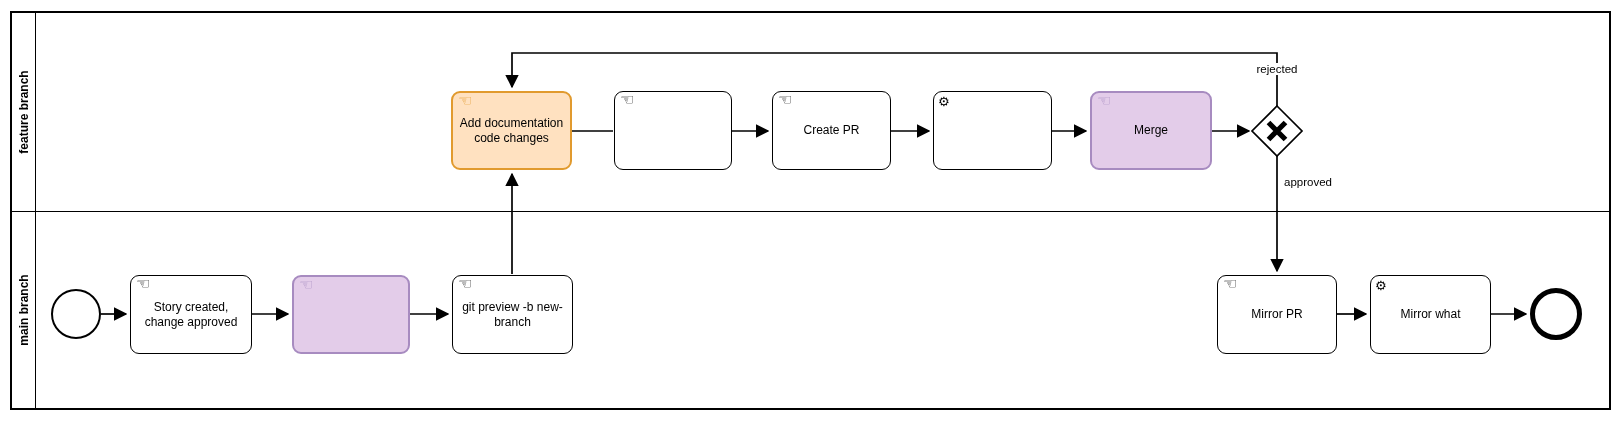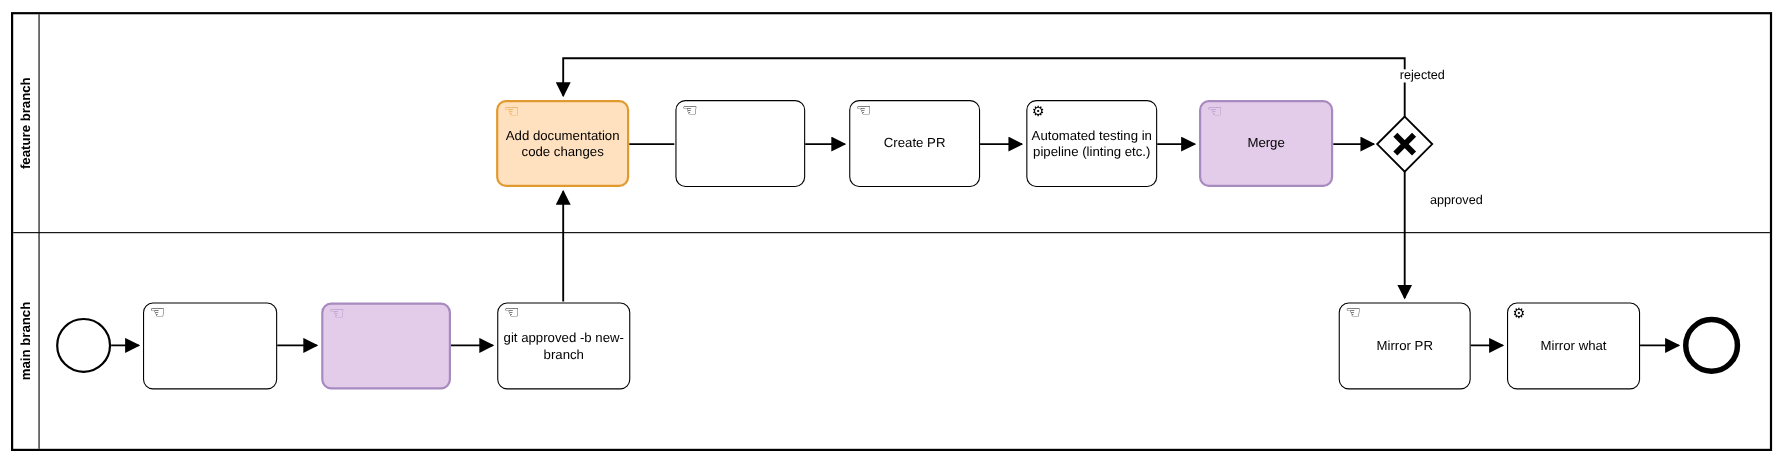--- a/index.html
+++ b/index.html
@@ -65,7 +65,7 @@
   .flow-label{
     position:absolute;transform:translate(-50%,-50%);
     background:#fff;padding:0 3px;
-    font-size:11.5px;color:#000;white-space:nowrap;margin-left:16px;
+    font-size:11.5px;color:#000;white-space:nowrap;
   }
 </style>
 </head>

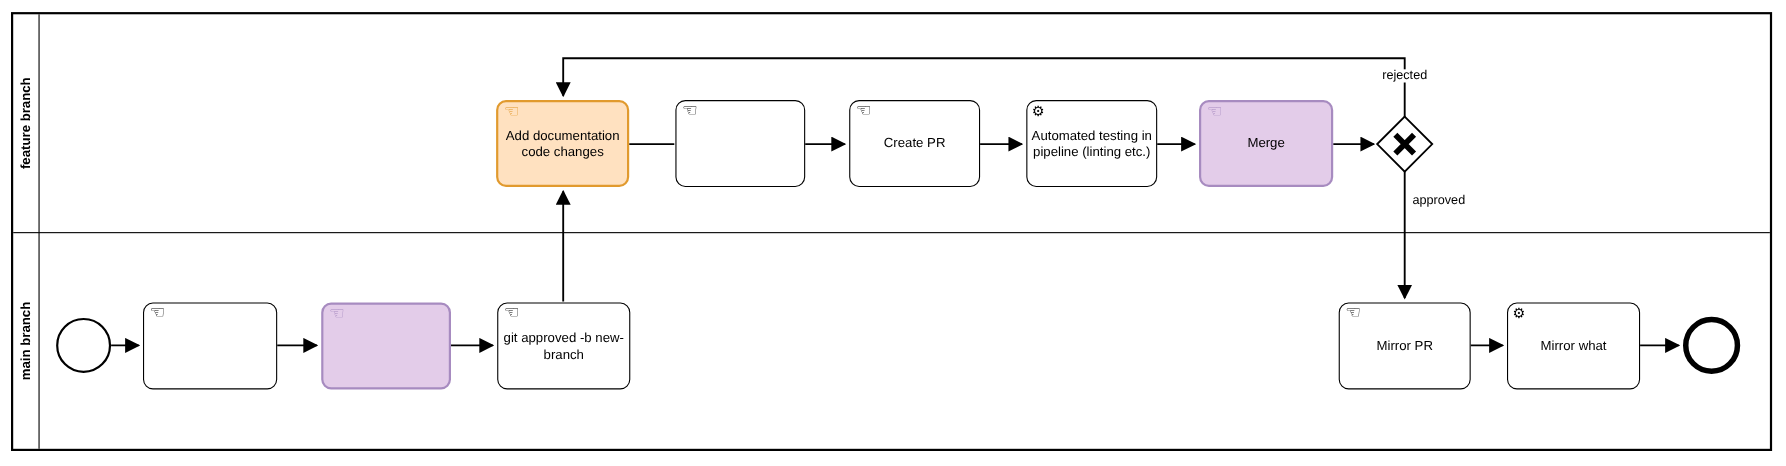--- a/index.html
+++ b/index.html
@@ -125,7 +125,6 @@
   </div>
   <div class="task" style="left:933px;top:91px;width:119px;height:79px">
     <span class="ticon gear">⚙</span>
-    <span>Automated testing in pipeline (linting etc.)</span>
   </div>
   <div class="task purple" style="left:1090px;top:91px;width:122px;height:79px">
     <span class="ticon">☜</span>

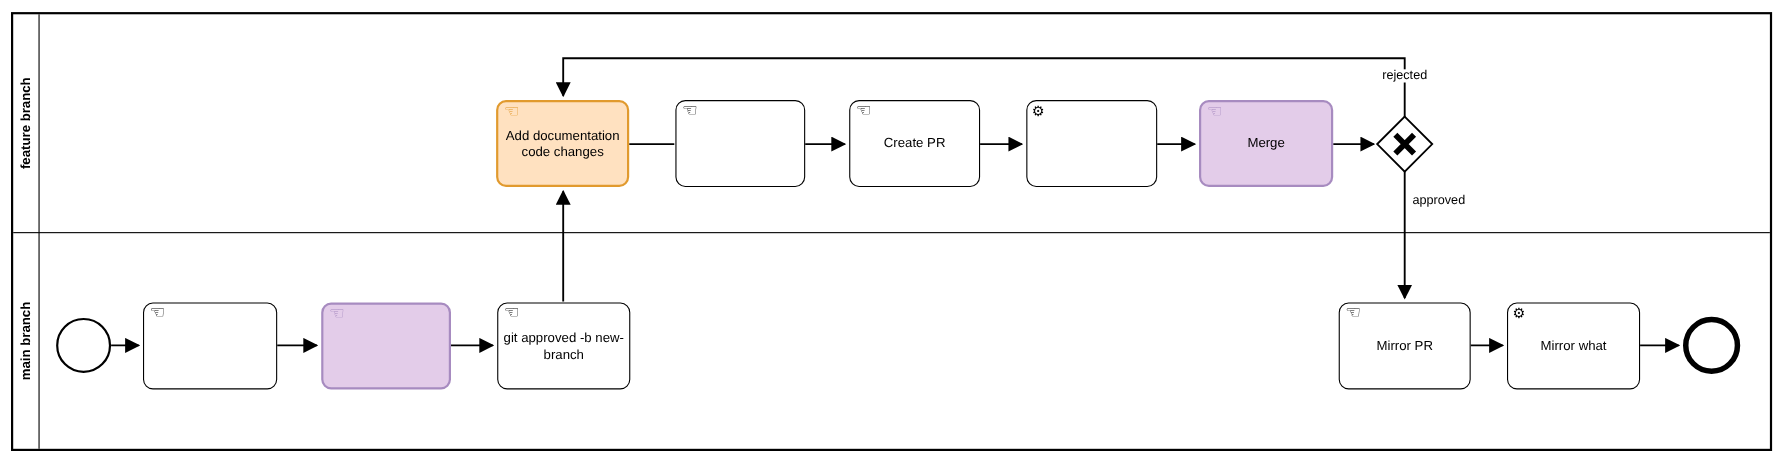--- a/index.html
+++ b/index.html
@@ -133,6 +133,7 @@
 
   <div class="task" style="left:130px;top:275px;width:122px;height:79px">
     <span class="ticon">☜</span>
+    <span>Story created, change approved</span>
   </div>
   <div class="task purple" style="left:292px;top:275px;width:118px;height:79px">
     <span class="ticon">☜</span>

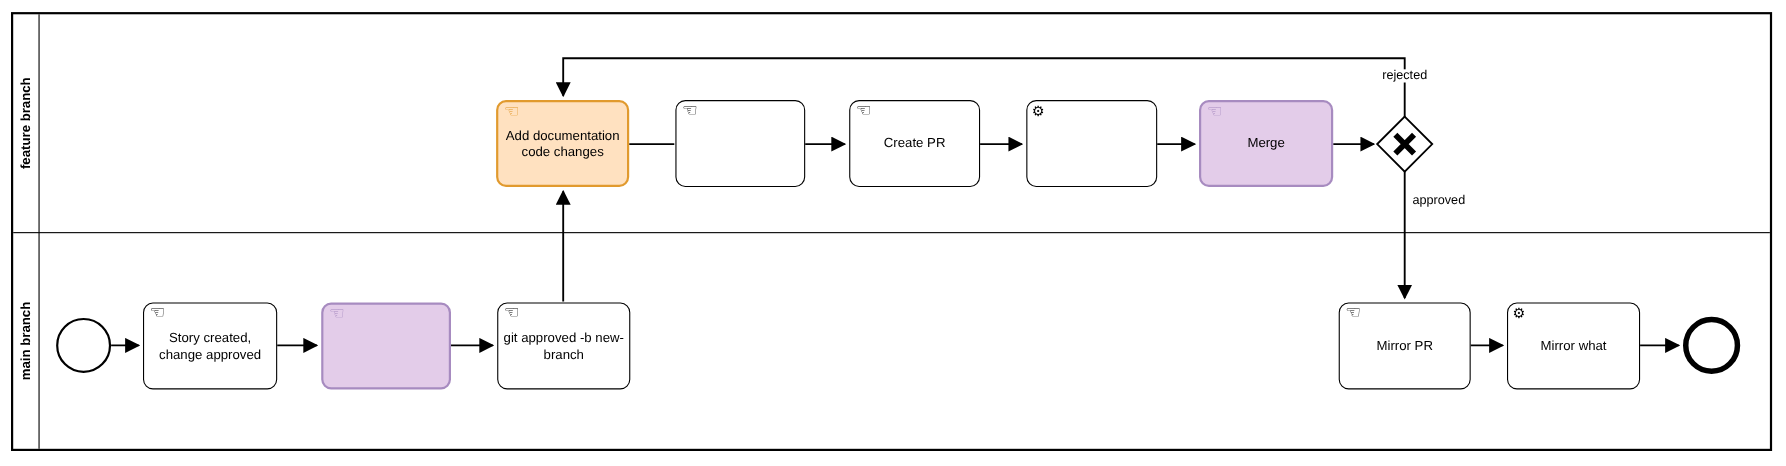--- a/index.html
+++ b/index.html
@@ -140,7 +140,7 @@
   </div>
   <div class="task" style="left:452px;top:275px;width:121px;height:79px">
     <span class="ticon">☜</span>
-    <span>git approved -b new-branch</span>
+    <span>git preview -b new-branch</span>
   </div>
   <div class="task" style="left:1217px;top:275px;width:120px;height:79px">
     <span class="ticon">☜</span>

